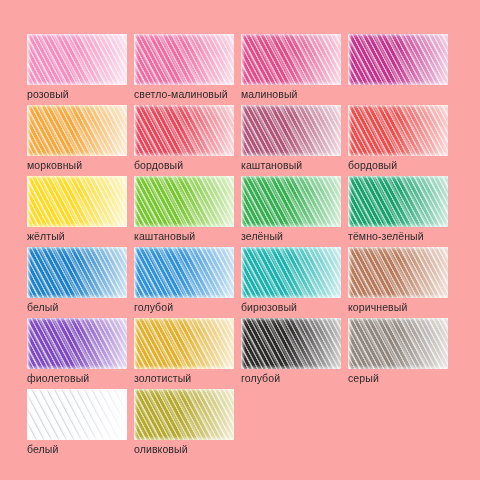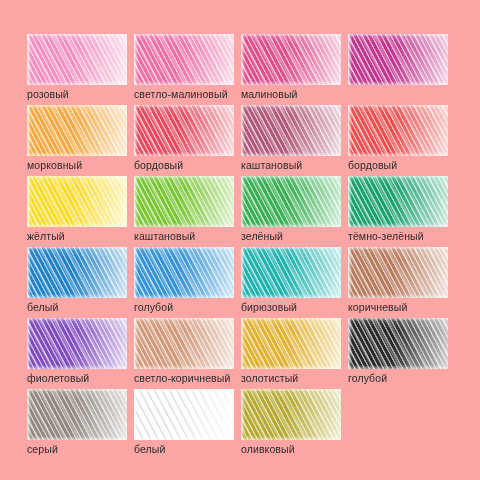--- a/index.html
+++ b/index.html
@@ -290,15 +290,6 @@
       </div>
       <div class="swatch-cell">
         <div class="swatch-patch">
-          <div class="patch-base" style="background: rgb(208, 152, 120);"></div>
-          <div class="patch-strokes"></div>
-          <div class="patch-fade"></div>
-          <div class="patch-edge"></div>
-        </div>
-        <div class="swatch-label">светло-коричневый</div>
-      </div>
-      <div class="swatch-cell">
-        <div class="swatch-patch">
           <div class="patch-base" style="background: rgb(224, 177, 42);"></div>
           <div class="patch-strokes"></div>
           <div class="patch-fade"></div>

